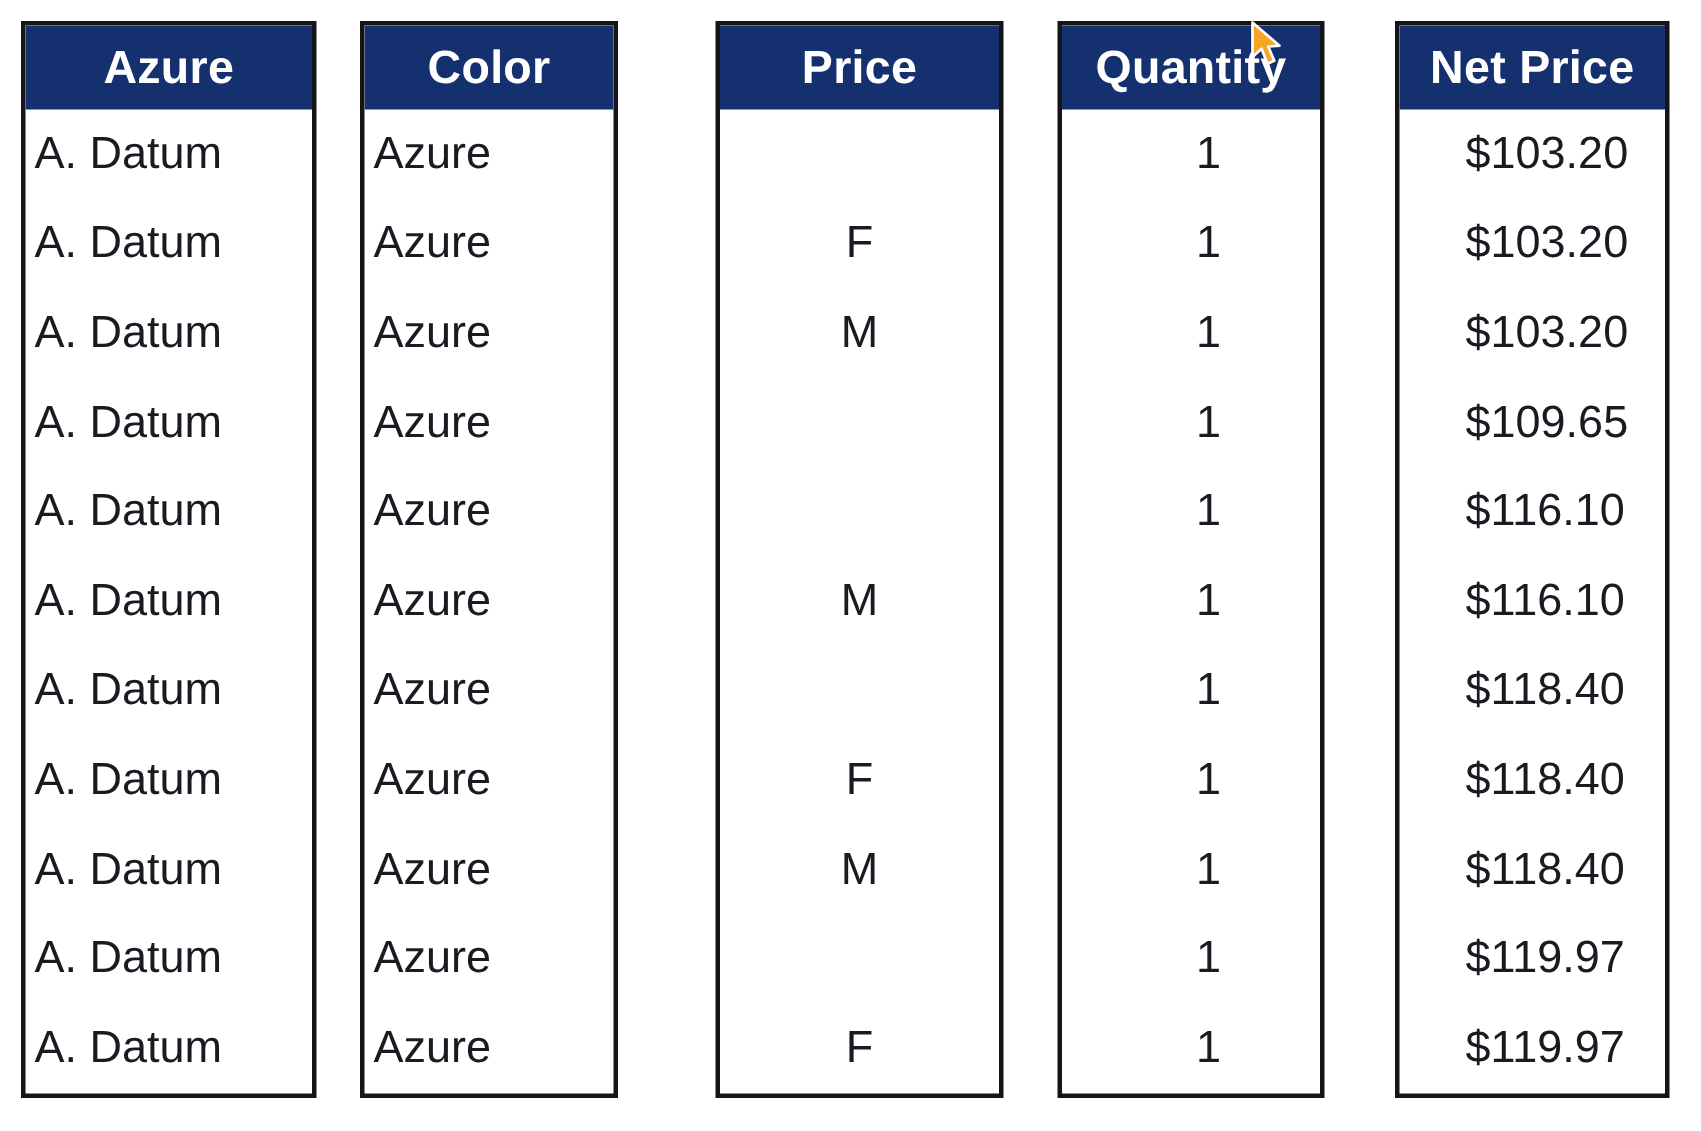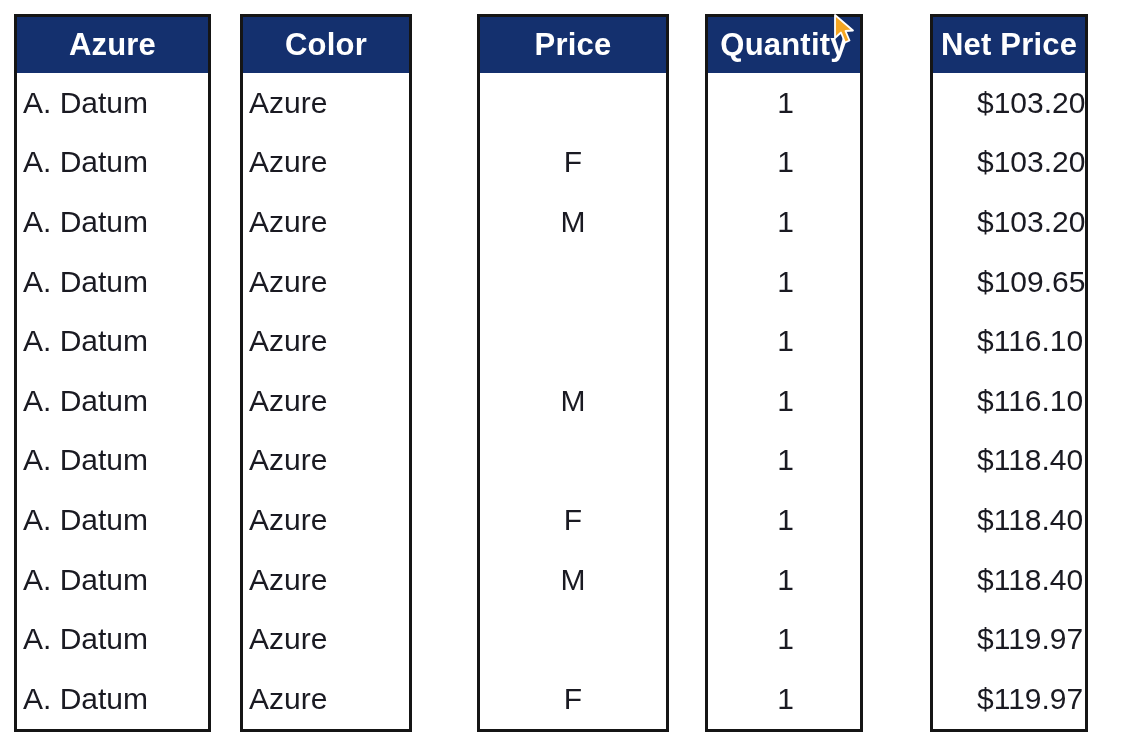--- a/index.html
+++ b/index.html
@@ -64,7 +64,7 @@
   #col-brand     { left: 14px;  width: 197px; }
   #col-color     { left: 240px; width: 172px; }
   #col-gender    { left: 477px; width: 192px; }
-  #col-quantity  { left: 705px; width: 158px; }
+  #col-quantity  { left: 705px; width: 178px; }
   #col-netprice  { left: 930px; width: 158px; }
 
   

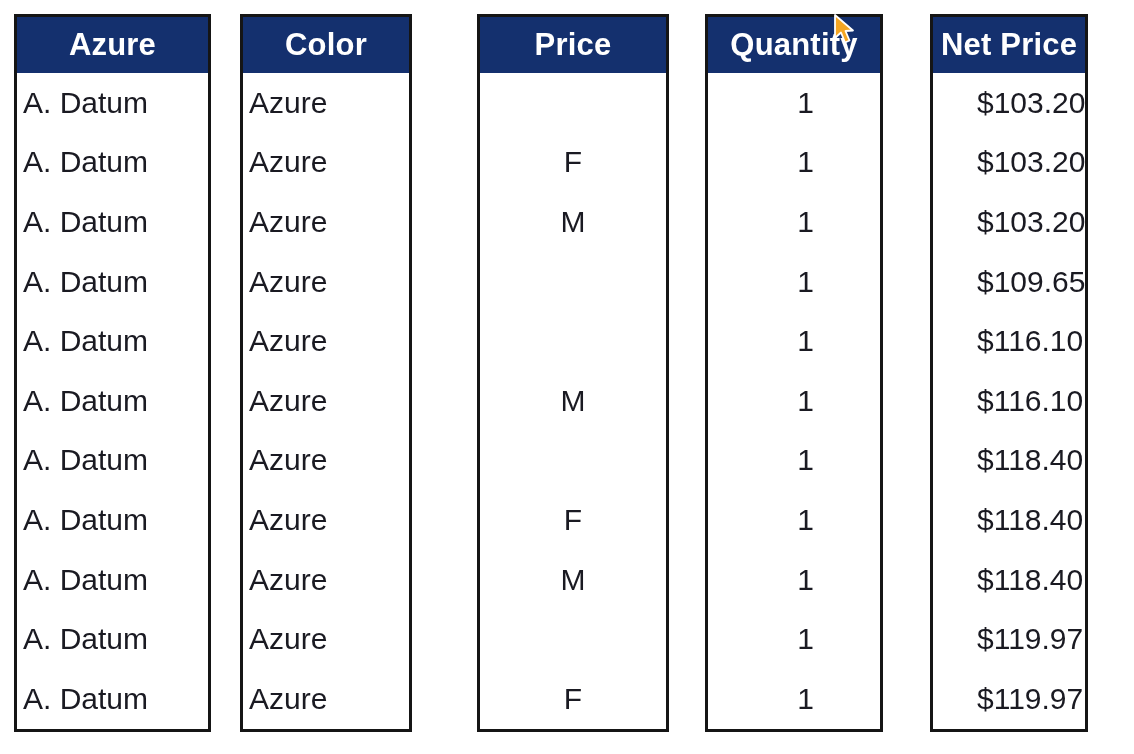--- a/index.html
+++ b/index.html
@@ -65,7 +65,7 @@
   #col-color     { left: 240px; width: 172px; }
   #col-gender    { left: 477px; width: 192px; }
   #col-quantity  { left: 705px; width: 178px; }
-  #col-netprice  { left: 930px; width: 158px; }
+  #col-netprice  { left: 930px; width: 183px; }
 
   
   #cursor {

